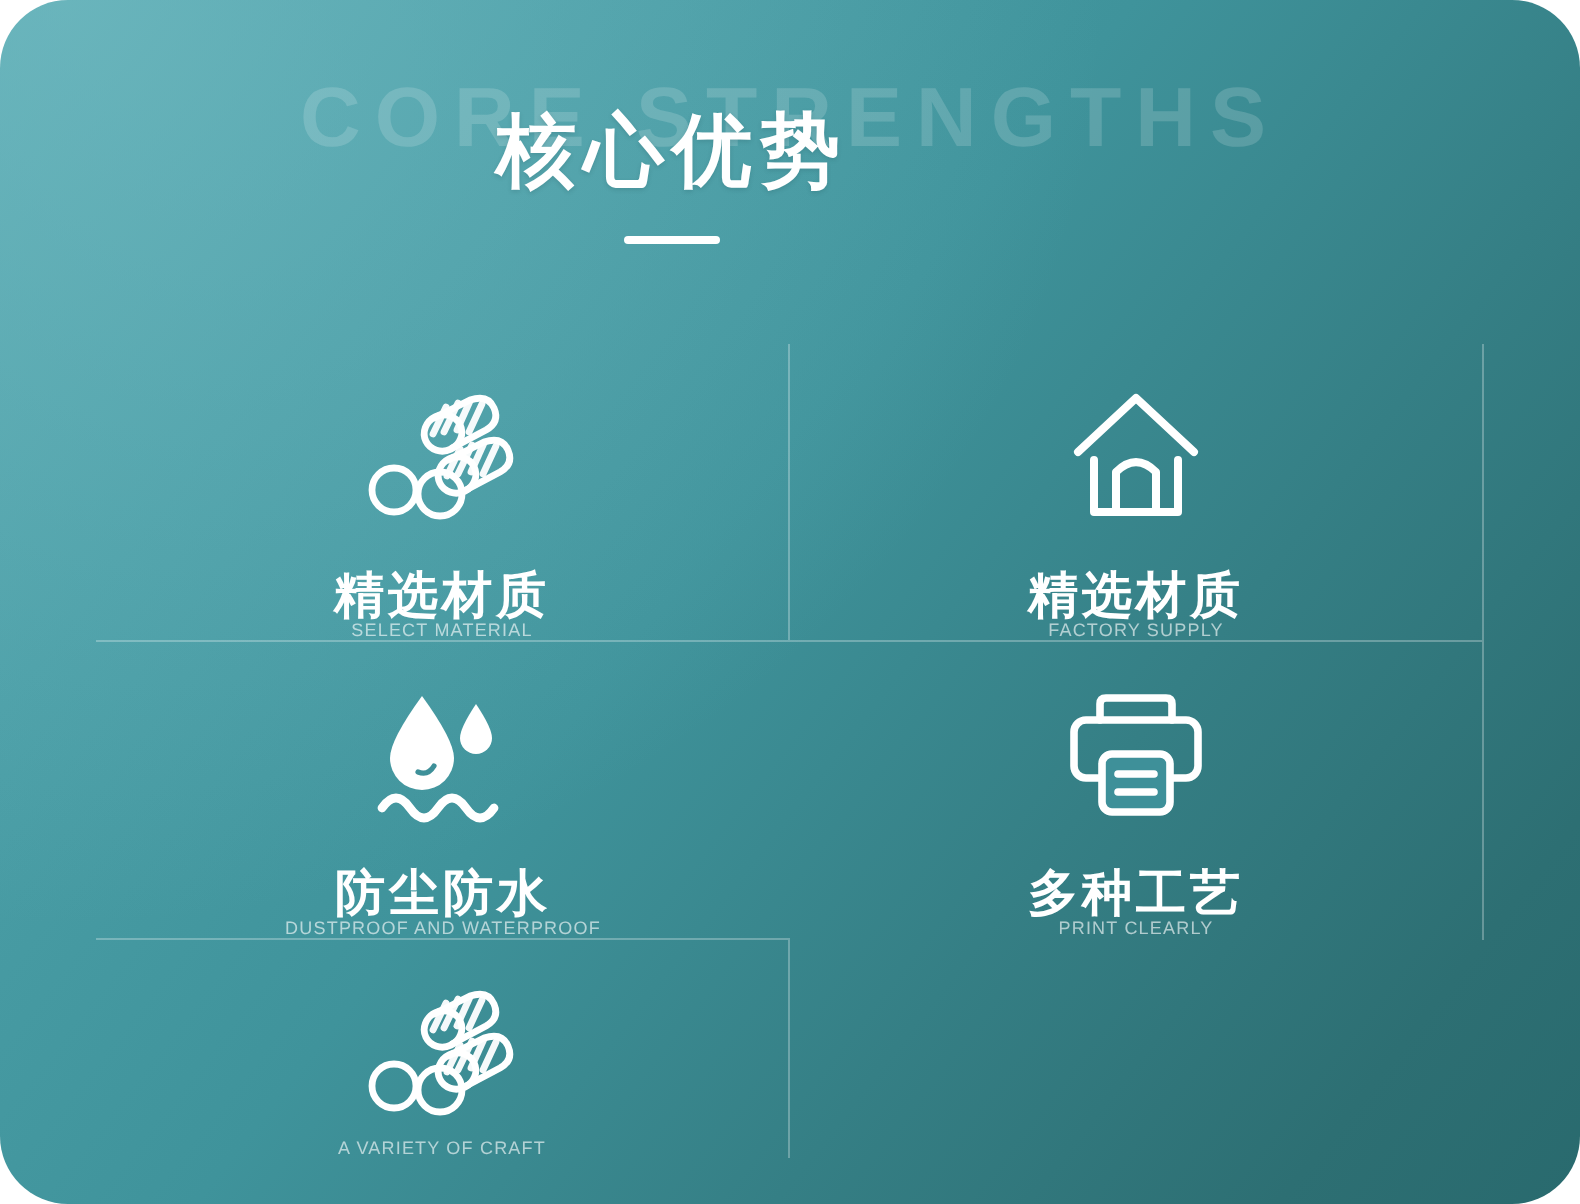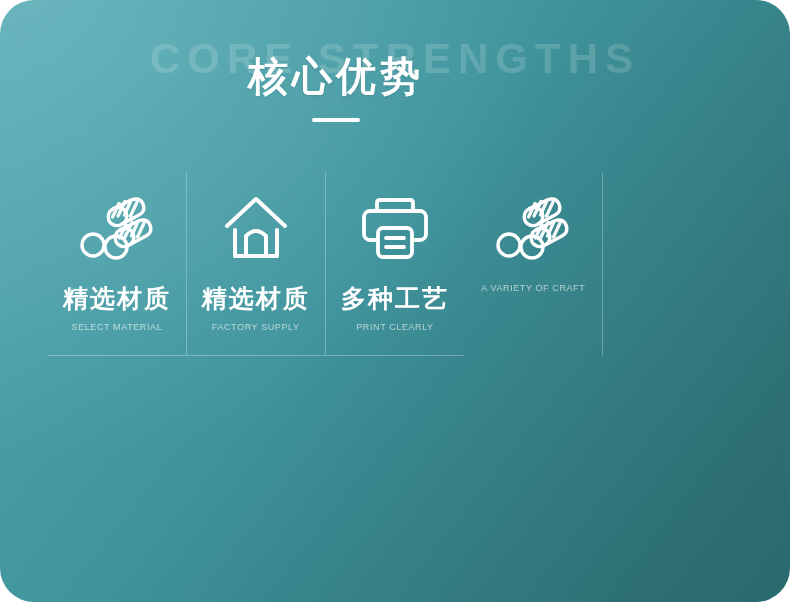--- a/index.html
+++ b/index.html
@@ -84,7 +84,7 @@
     width: 694px;
     height: 368px;
     display: grid;
-    grid-template-columns: repeat(5, 1fr);
+    grid-template-columns: repeat(2, 1fr);
     grid-template-rows: repeat(2, 1fr);
   }
   .cell {

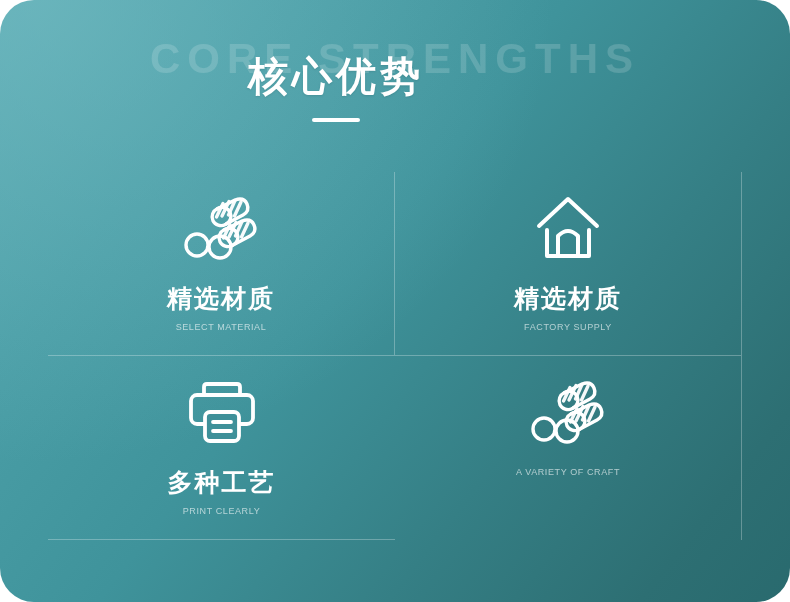--- a/index.html
+++ b/index.html
@@ -123,7 +123,6 @@
     white-space: nowrap;
   }
   .en-label {
-    margin-top: 12px;
     font-size: 9px;
     color: rgba(255,255,255,0.62);
     letter-spacing: 0.6px;

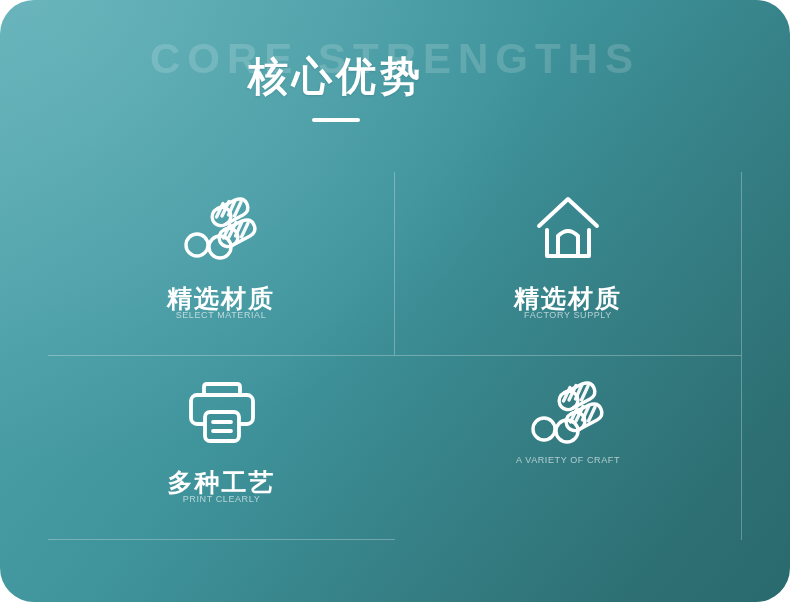--- a/index.html
+++ b/index.html
@@ -188,6 +188,22 @@
       </div>
 
 
+      <div class="cell">
+        <div class="icon-wrap">
+          <svg width="78" height="72" viewBox="0 0 78 72" fill="none" stroke="#ffffff" stroke-width="3.6" stroke-linecap="round" stroke-linejoin="round">
+
+            <path d="M28 6 Q12 28 12 37 A16 16 0 0 0 44 37 Q44 28 28 6 Z" fill="#ffffff" stroke="none"></path>
+
+            <path d="M26 44 Q31 46 34 41" stroke="#3e9099" stroke-width="2.6"></path>
+
+            <path d="M55 10 Q47 22 47 27 A8 8 0 0 0 63 27 Q63 22 55 10 Z" fill="#ffffff" stroke="none"></path>
+
+            <path d="M8 62 Q15 52 22 62 Q29 72 36 62 Q43 52 50 62 Q57 72 64 62" stroke-width="4.4"></path>
+          </svg>
+        </div>
+        <div class="cn-label">防尘防水</div>
+        <div class="en-label">DUSTPROOF AND WATERPROOF</div>
+      </div>
 
       <div class="cell">
         <div class="icon-wrap">

